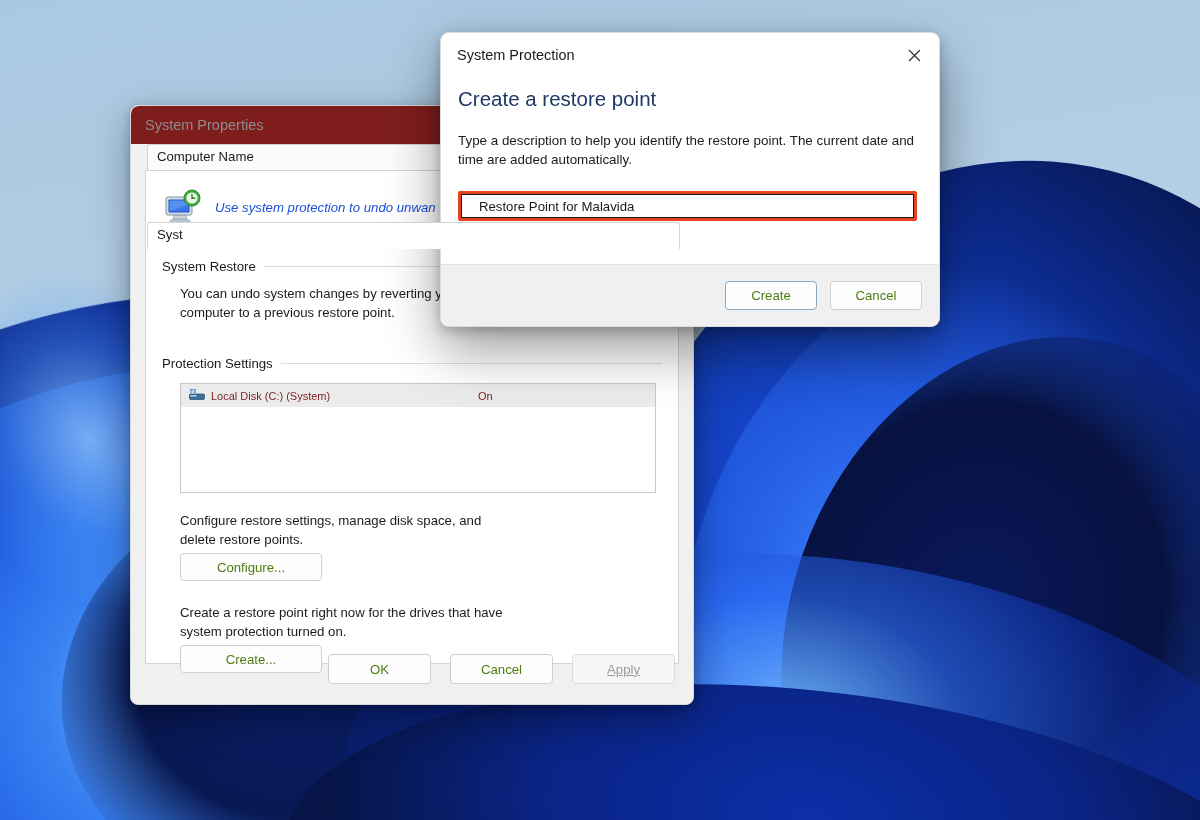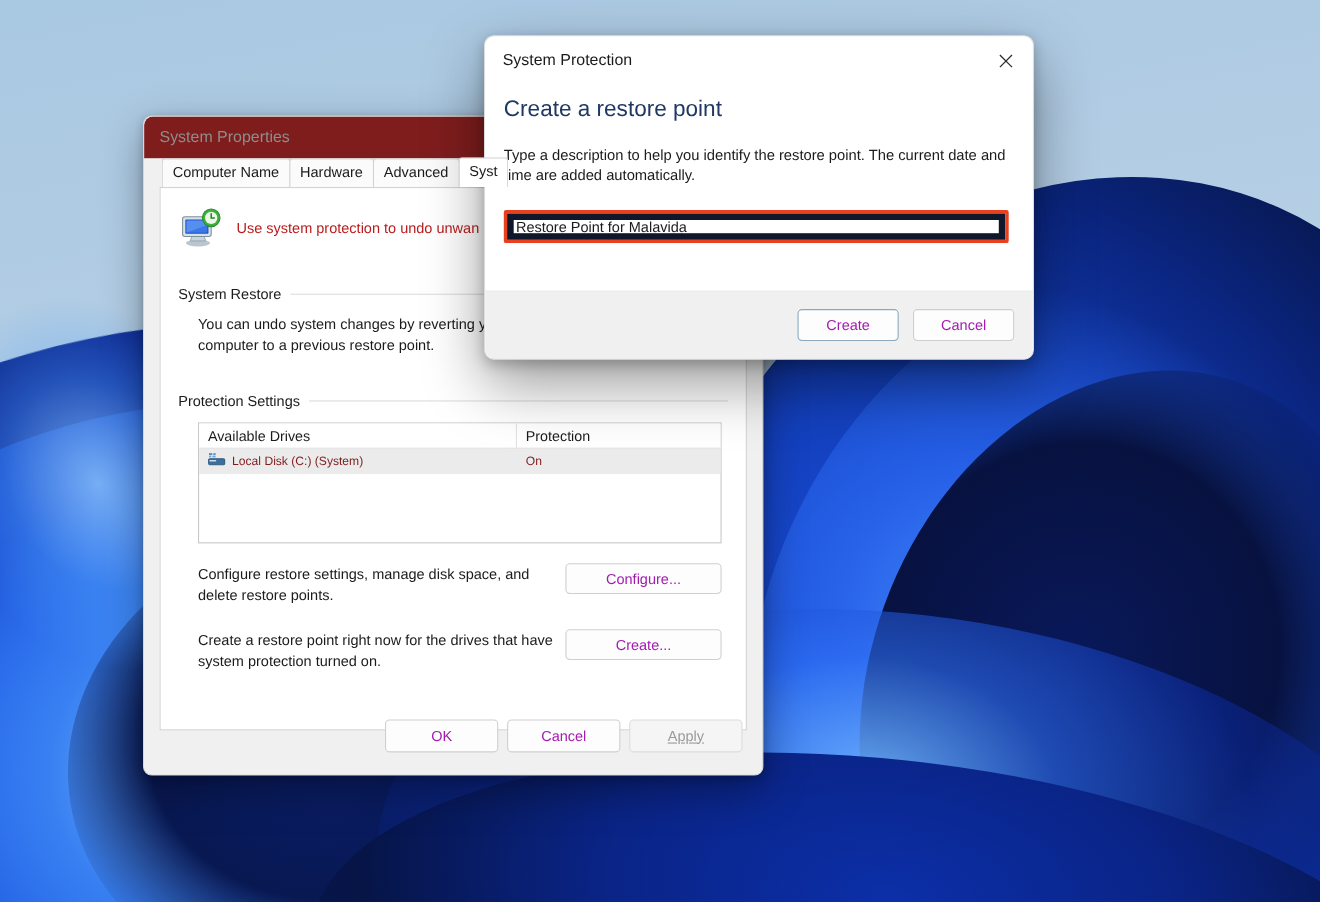--- a/index.html
+++ b/index.html
@@ -118,10 +118,10 @@
   
   .tabstrip {
     display: flex;
-    align-items: flex-end;
     height: 26px;
     position: relative;
     padding-left: 2px;
+    flex-direction: column;
   }
   .tab {
     font-size: 13.2px;

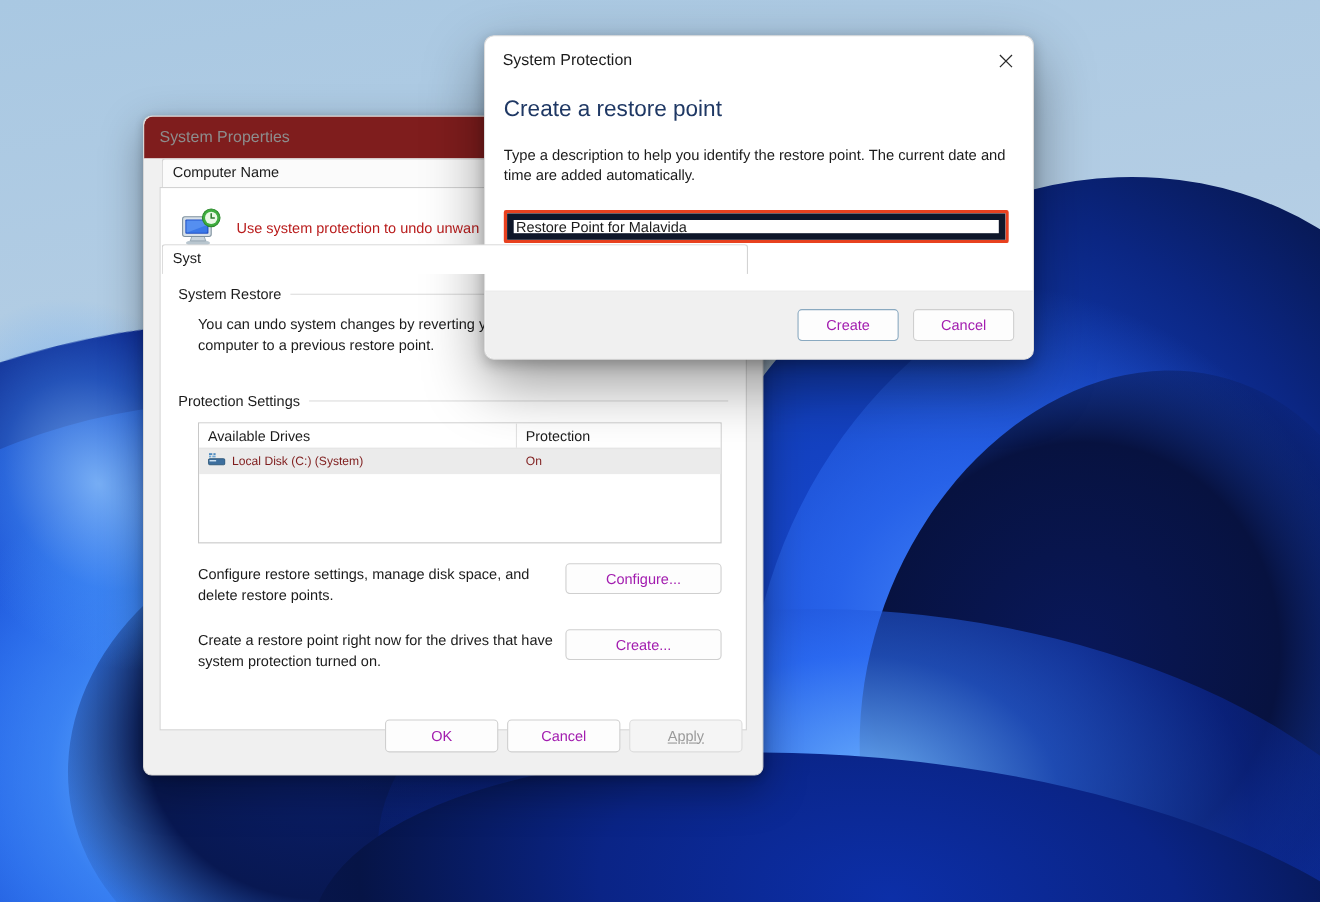--- a/index.html
+++ b/index.html
@@ -154,9 +154,10 @@
     margin: 4px 0 0 2px;
   }
   .intro-text {
-    font-size: 13.2px; color: #b91c1c; line-height: 18px;
+    font-size: 13.2px; color: #1d4ed8; line-height: 18px;
     padding-top: 10px;
     white-space: nowrap;
+    font-style: italic;
   }
 
   

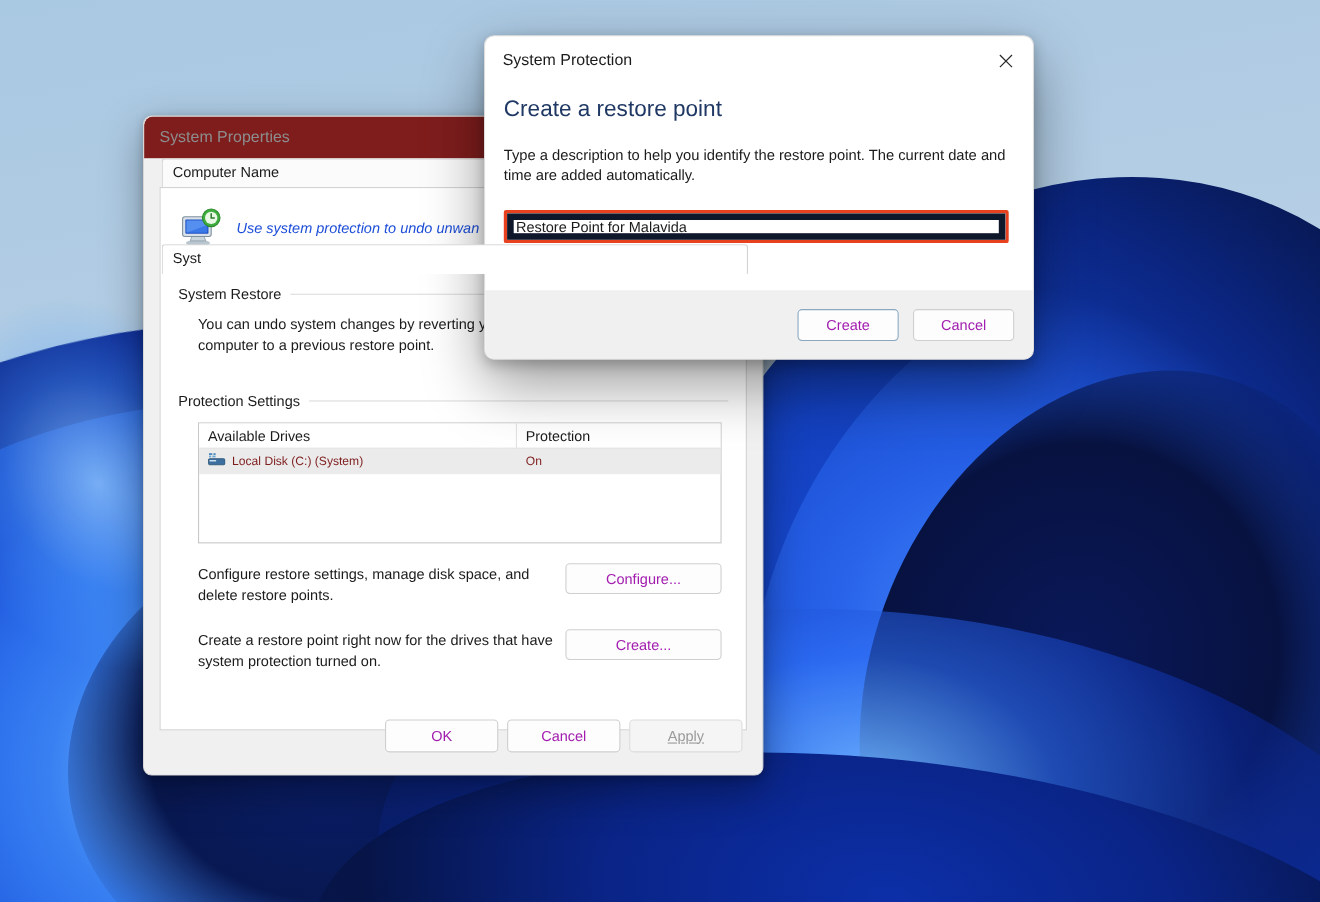--- a/index.html
+++ b/index.html
@@ -293,12 +293,12 @@
   .text-input {
     width: 100%;
     height: 24px;
-    border: 6px solid #0f172a;
+    border: 1px solid #0f172a;
     background: #ffffff;
     font-family: "Liberation Sans", sans-serif;
     font-size: 13.2px;
     color: #1b1b1b;
-    padding: 0 2px;
+    padding: 0 17px;
     outline: none;
     display: block;
   }

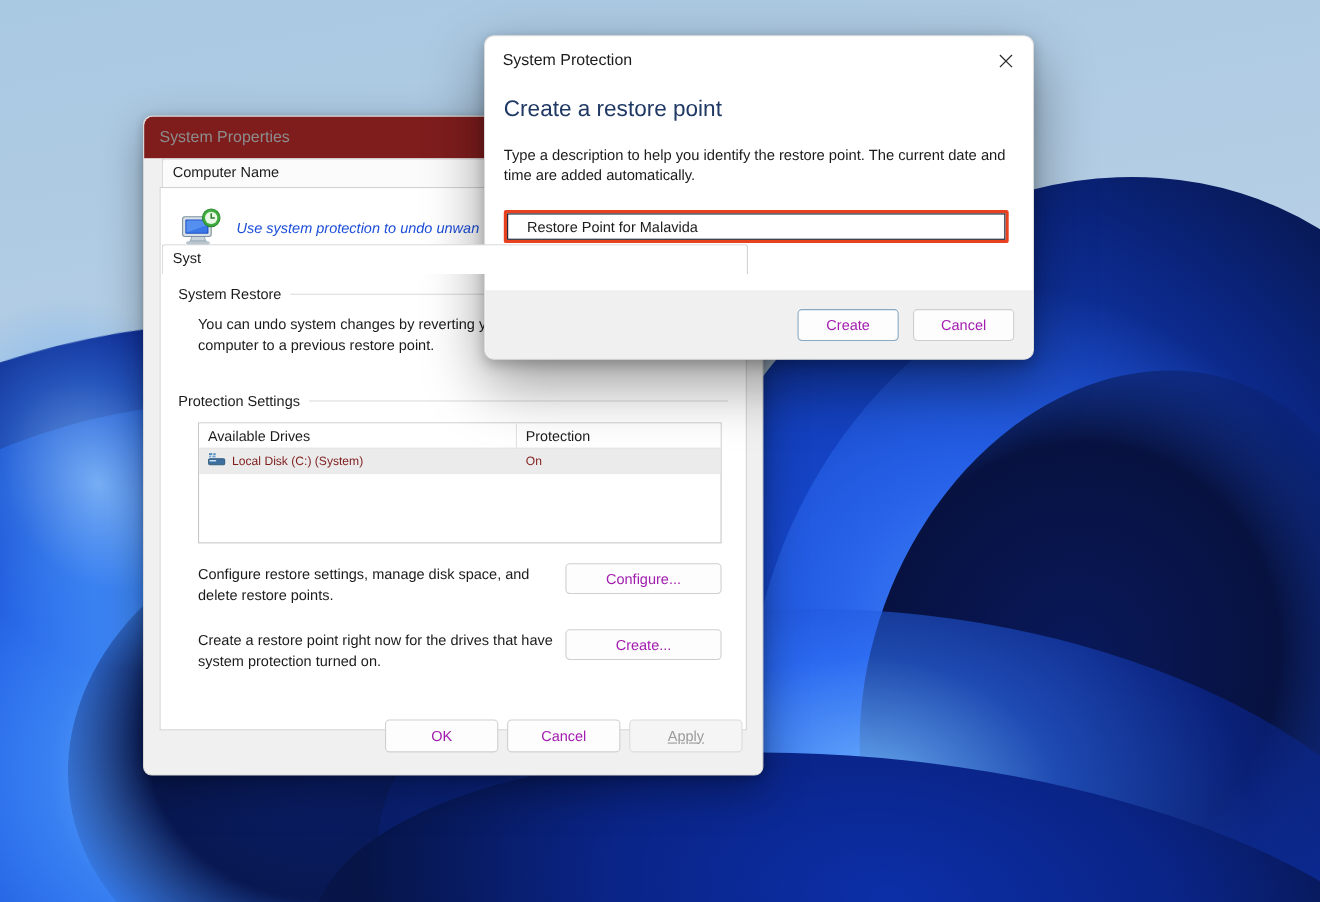--- a/index.html
+++ b/index.html
@@ -219,7 +219,7 @@
   .btn {
     font-family: "Liberation Sans", sans-serif;
     font-size: 13.2px;
-    color: #a21caf;
+    color: #4d7c0f;
     background: #fdfdfd;
     border: 1px solid #cfcfcf;
     border-radius: 4px;

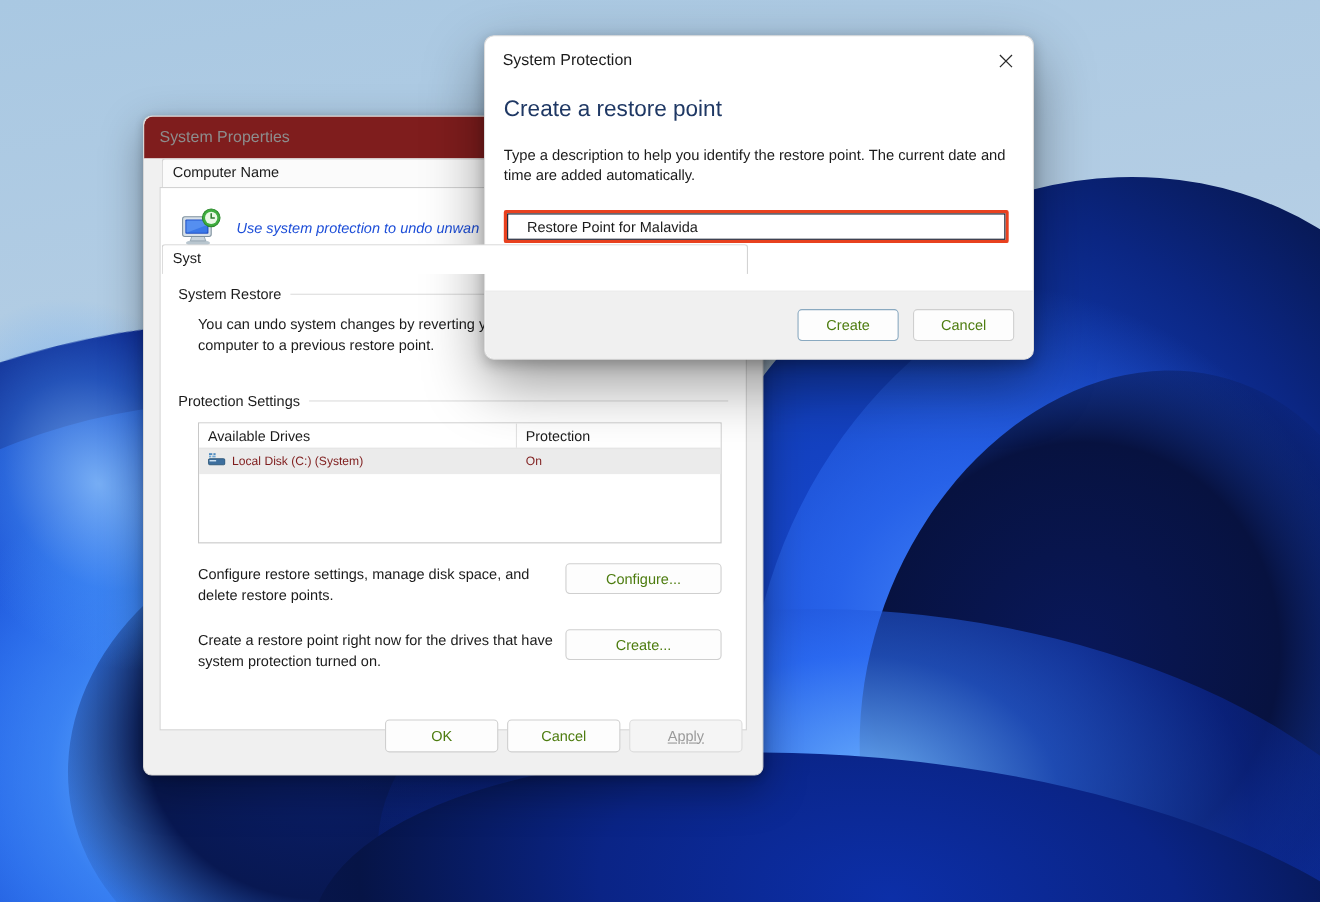--- a/index.html
+++ b/index.html
@@ -389,10 +389,6 @@
           </div>
 
           <div class="listview">
-            <div class="lv-head">
-              <div class="cell c1">Available Drives</div>
-              <div class="cell c2">Protection</div>
-            </div>
             <div class="lv-row">
               <div class="cell c1">
                 <span>

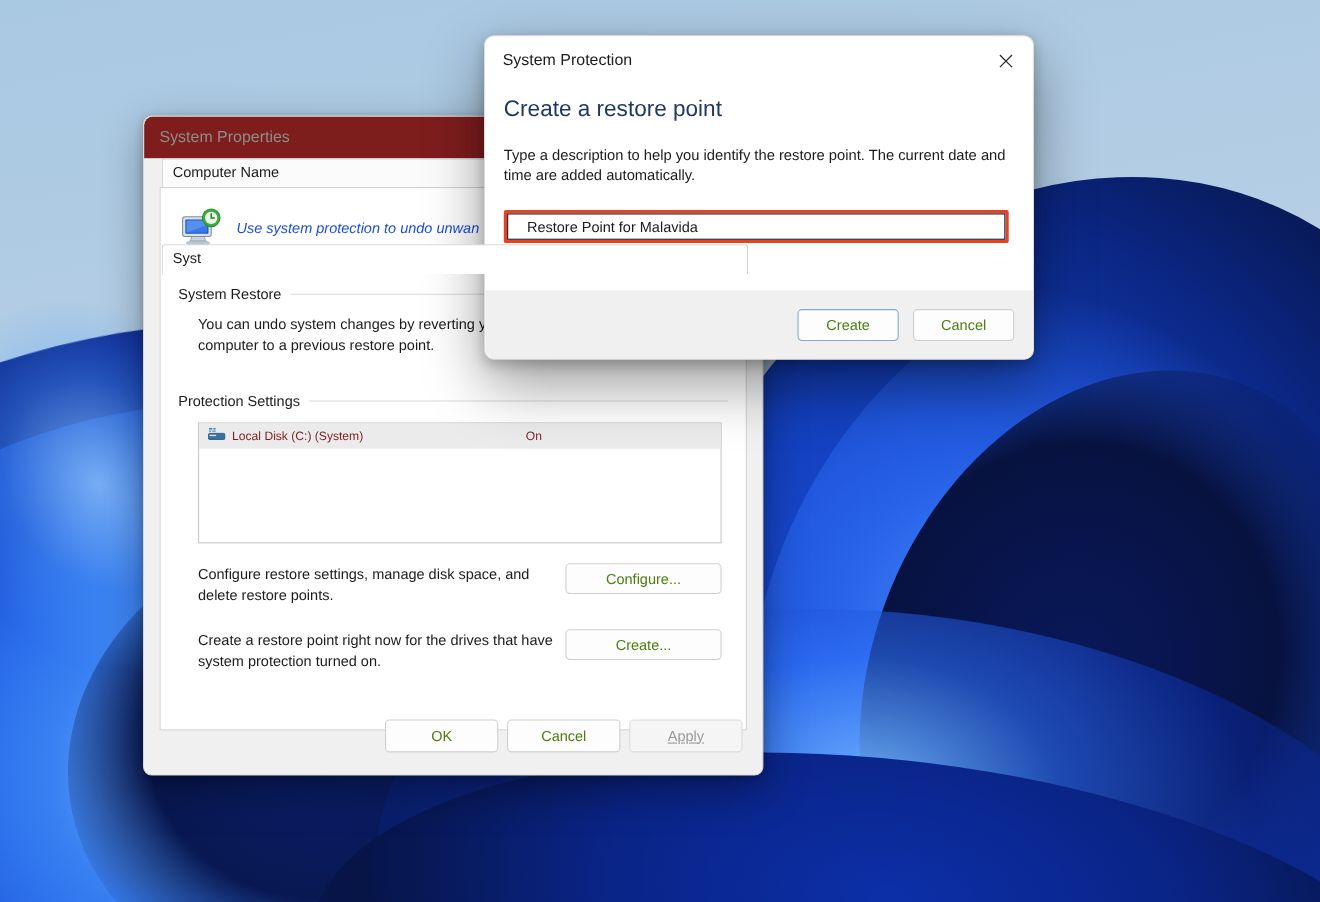--- a/index.html
+++ b/index.html
@@ -210,6 +210,7 @@
     display: flex; align-items: flex-start;
     margin: 18px 0 0 18px;
     gap: 4px;
+    flex-direction: column;
   }
   .row2 .desc {
     width: 330px;

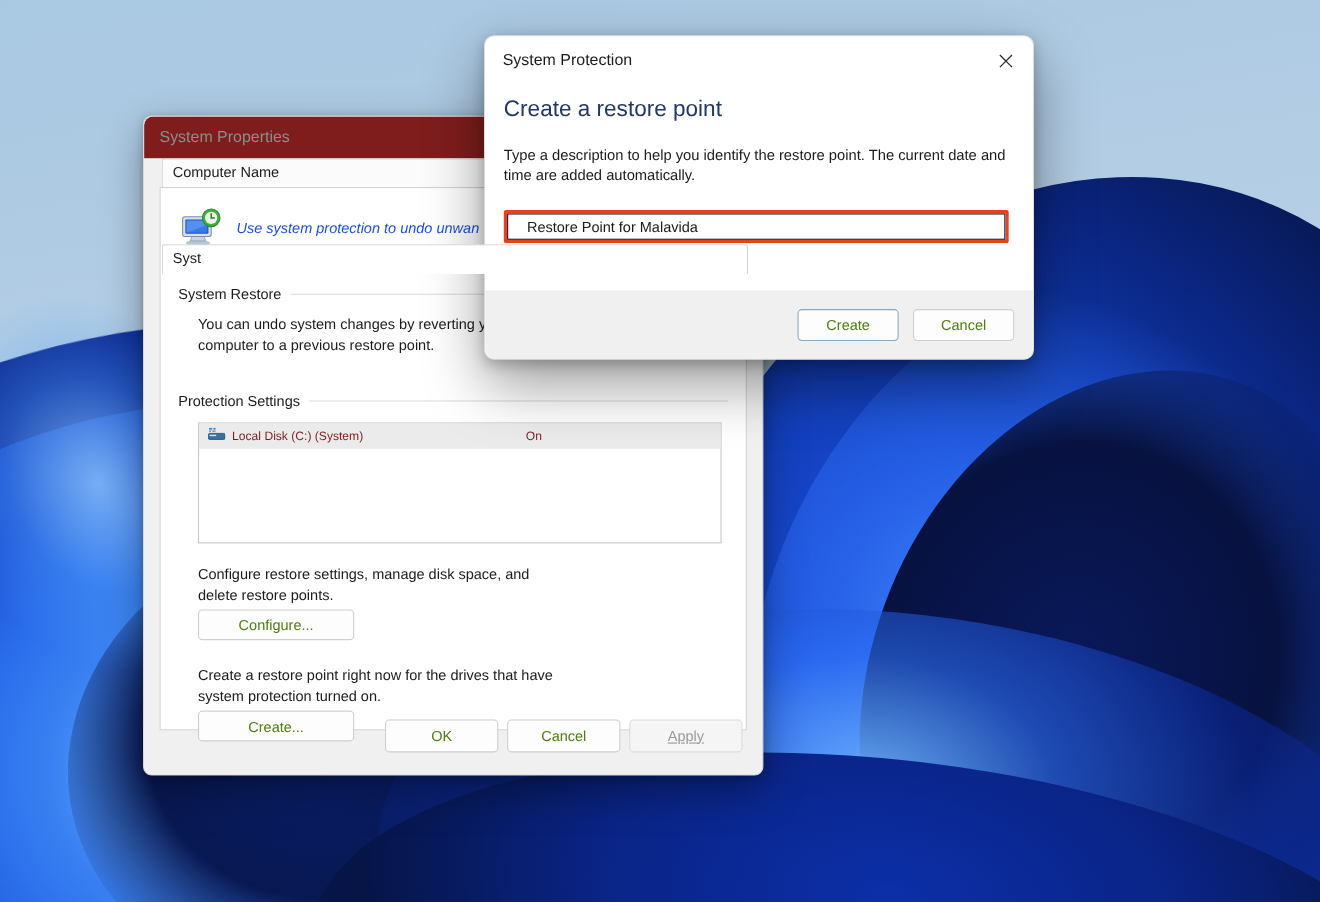--- a/index.html
+++ b/index.html
@@ -237,7 +237,7 @@
     left: 0; right: 0; bottom: 0;
     height: 52px;
     display: flex; align-items: center; justify-content: flex-end;
-    gap: 8px;
+    gap: 19px;
     padding: 0 18px 18px 0;
   }
   .footer-btns .btn { min-width: 103px; height: 30px; }

